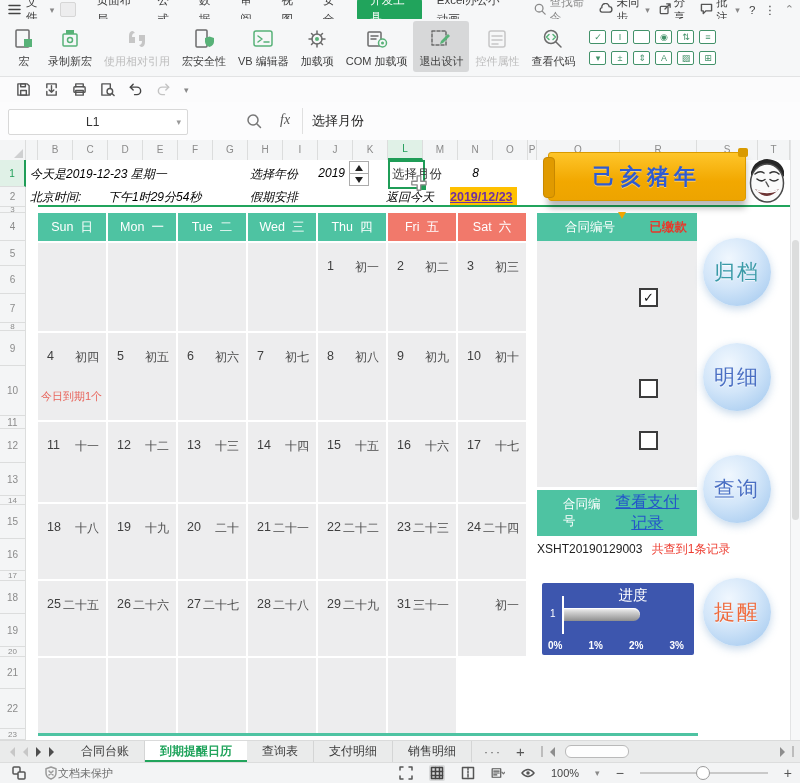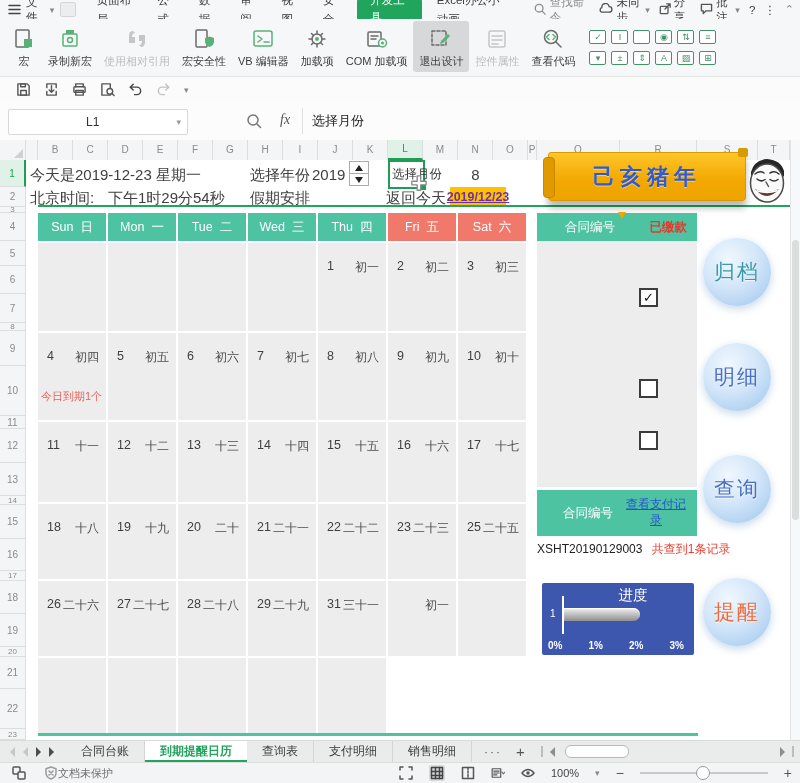--- a/index.html
+++ b/index.html
@@ -52,7 +52,7 @@
   .rhx.sel{background:#e0f1e7;color:#1f9d57;border-right:2px solid #1f9d57;}
   
   .sheetbg{position:absolute;left:26px;top:160px;width:764px;height:580px;background:#fff;}
-  .celltxt{position:absolute;white-space:nowrap;font-size:15px;color:#404040;}
+  .celltxt{position:absolute;white-space:nowrap;font-size:12px;color:#000000;font-style:italic;}
   .spinner{position:absolute;left:349px;top:161px;width:20px;height:25px;border:1px solid #ababab;background:#fff;box-sizing:border-box;}
   .spin-up,.spin-dn{height:11px;display:flex;align-items:center;justify-content:center;}
   .spin-up{border-bottom:1px solid #ababab;}

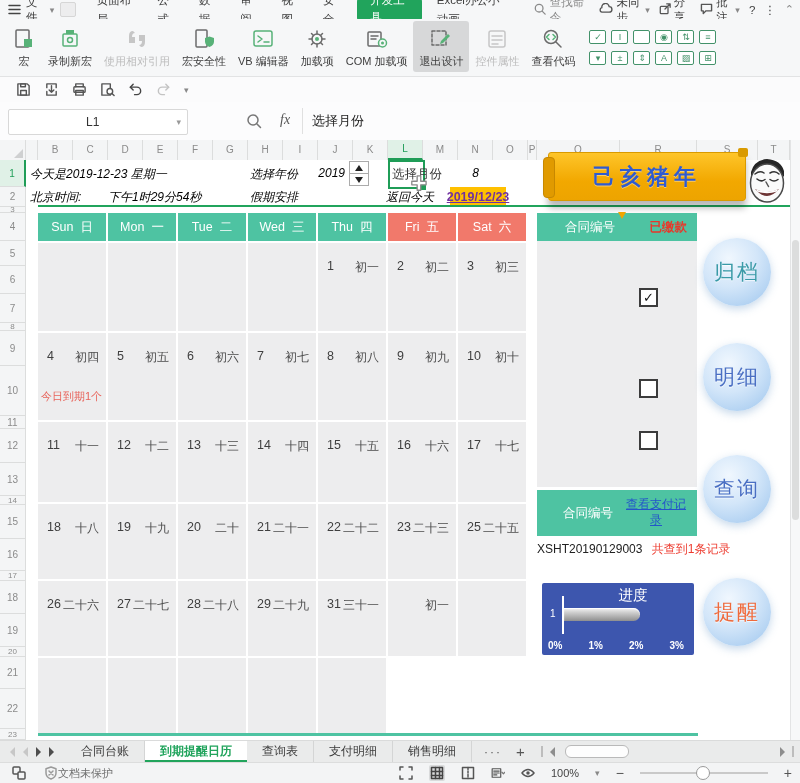--- a/index.html
+++ b/index.html
@@ -62,7 +62,7 @@
   .selcell span{position:absolute;left:2px;top:4px;white-space:nowrap;font-size:12.5px;color:#333;}
   .selhandle{position:absolute;left:419px;top:183px;width:6px;height:6px;background:#1f9d57;border:1px solid #fff;}
   .cursorplus{position:absolute;left:410px;top:175px;}
-  .orangecell{position:absolute;left:450px;top:187px;width:56px;height:19px;background:var(--highlight-orange);display:flex;align-items:center;justify-content:center;}
+  .orangecell{position:absolute;left:450px;top:187px;width:67px;height:19px;background:var(--highlight-orange);display:flex;align-items:center;}
   .orangecell span{color:var(--date-purple);font-weight:bold;text-decoration:underline;font-size:12.5px;}
   .greenline{position:absolute;left:38px;top:205px;width:752px;height:2px;background:var(--accent-green);}
   

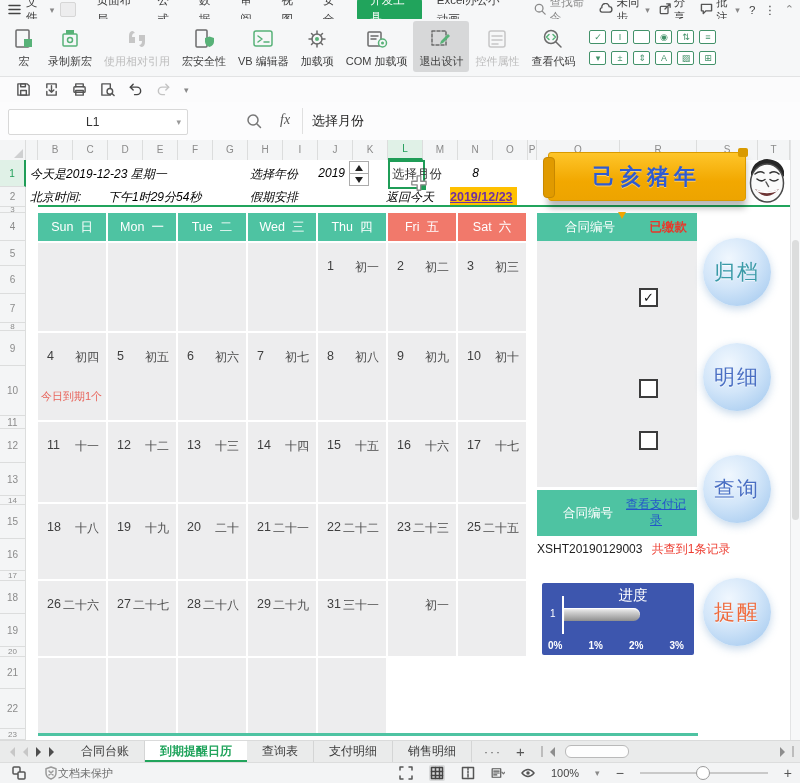--- a/index.html
+++ b/index.html
@@ -90,7 +90,7 @@
   .cbx{position:absolute;left:639px;width:15px;height:15px;border:2px solid #3c3c3c;background:#fff;font-size:13px;font-weight:bold;color:#111;display:flex;align-items:center;justify-content:center;line-height:13px;}
   .rp-hdr2{position:absolute;left:537px;top:490px;width:160px;height:46px;background:var(--header-teal);display:flex;align-items:center;}
   .rp-hdr2 .t1{color:#fff;font-size:12.5px;margin-left:26px;}
-  .rp-link{margin-left:auto;margin-right:6px;width:70px;text-align:center;color:var(--link-blue);text-decoration:underline;font-size:12px;line-height:1.3;}
+  .rp-link{margin-left:auto;margin-right:15px;width:70px;text-align:center;color:var(--link-blue);text-decoration:underline;font-size:16px;line-height:1.3;}
   .rp-result{position:absolute;left:537px;top:541px;width:260px;height:18px;font-size:12px;white-space:nowrap;}
   .rp-result .cno{color:#222;}
   .rp-result .cnt{color:var(--result-red);margin-left:6px;}

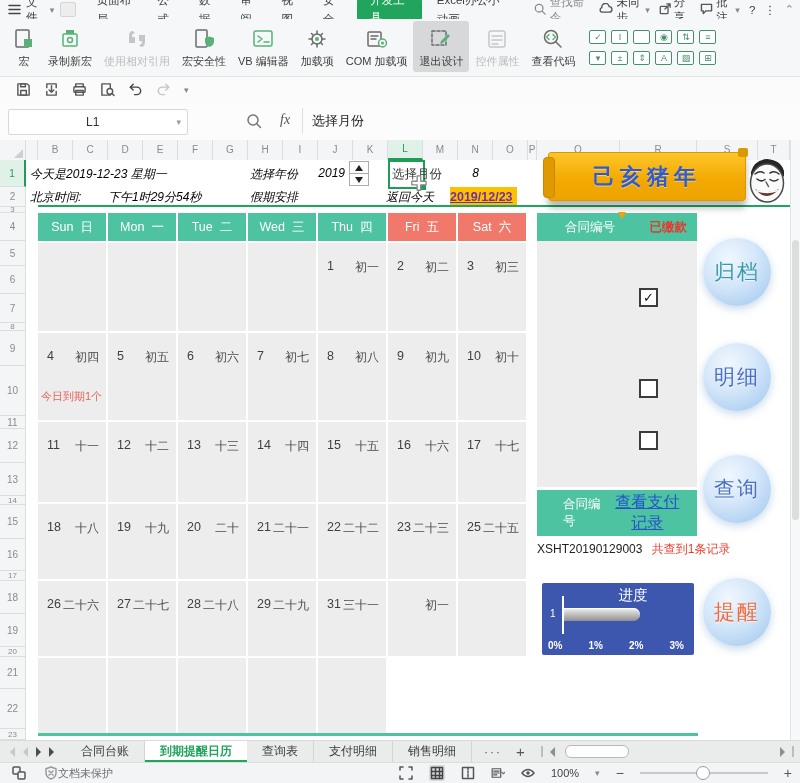--- a/index.html
+++ b/index.html
@@ -589,6 +589,10 @@
       <div class="ccell">
         <span class="cnum">23</span>
         <span class="clun">二十三</span>
+      </div>
+      <div class="ccell">
+        <span class="cnum">24</span>
+        <span class="clun">二十四</span>
       </div>
       <div class="ccell">
         <span class="cnum">25</span>

